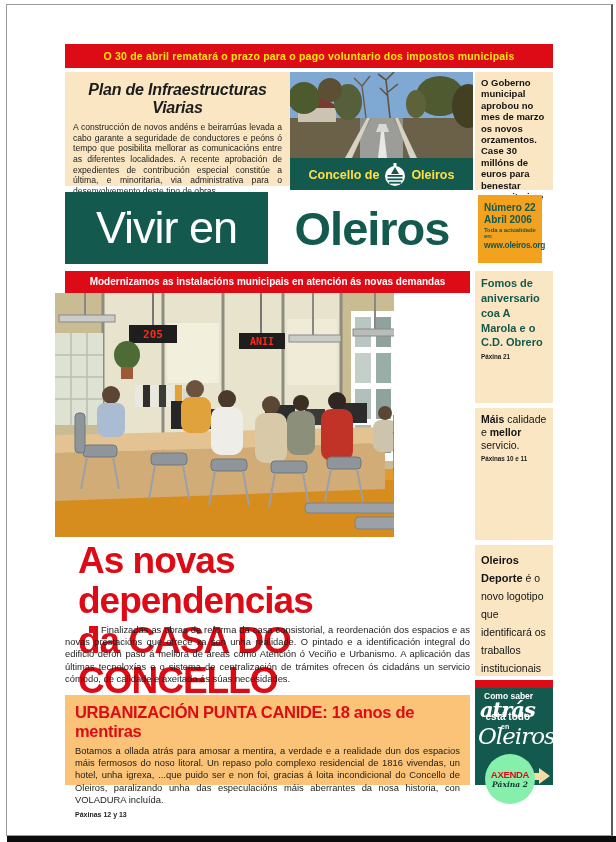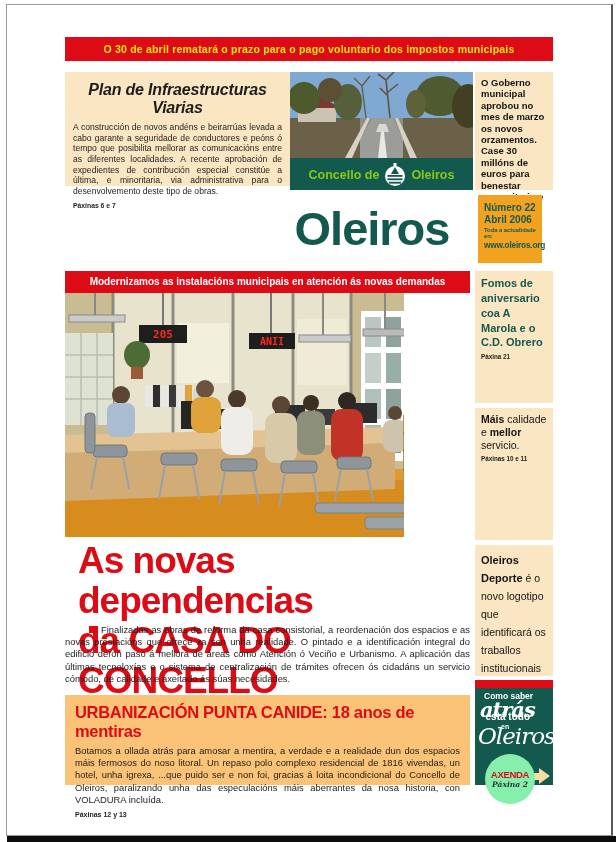--- a/index.html
+++ b/index.html
@@ -21,7 +21,7 @@
   }
   
   .top-banner {
-    position:absolute; left:65px; top:37px; width:488px; height:24px;
+    position:absolute; left:65px; top:44px; width:488px; height:24px;
     background:var(--red); color:var(--yellow);
     font-size:10.5px; font-weight:bold; text-align:center; line-height:24px;
     letter-spacing:.2px;

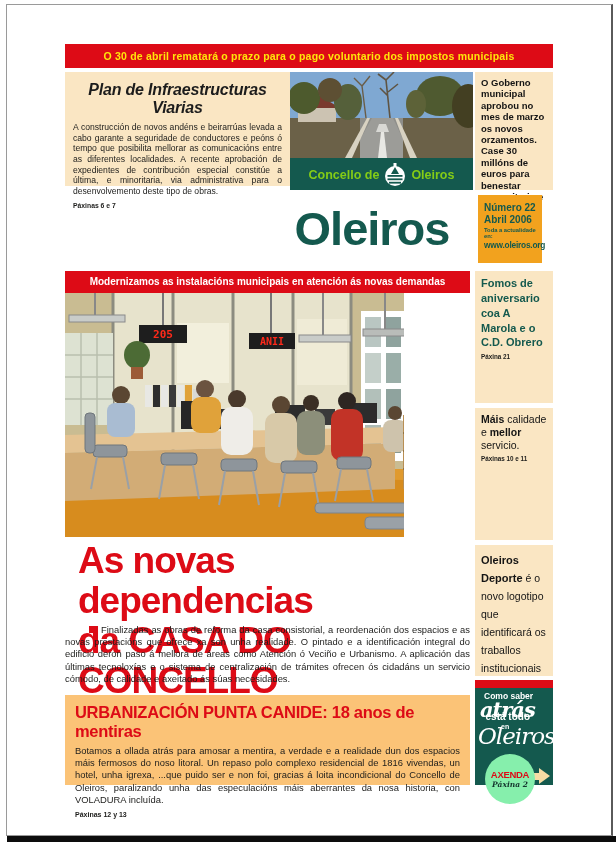--- a/index.html
+++ b/index.html
@@ -44,7 +44,7 @@
   }
   .logo-bar {
     position:absolute; left:290px; top:158px; width:183px; height:34px;
-    background:var(--teal); color:#84cc16; display:flex; align-items:center; justify-content:center;
+    background:var(--teal); color:#fde047; display:flex; align-items:center; justify-content:center;
     gap:5px; font-size:12.5px; font-weight:bold;
   }
   

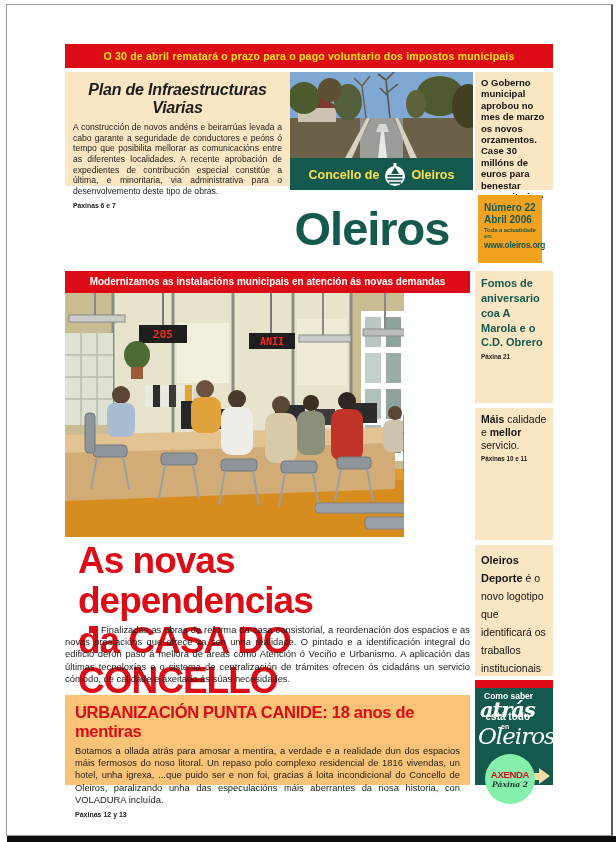--- a/index.html
+++ b/index.html
@@ -195,6 +195,7 @@
     <div class="pages">Páxs. 14 e 15</div>
   </div>
 
+  <div class="mast-left">Vivir en</div>
   <div class="mast-right">Oleiros</div>
   <div class="numero-box">
     <div class="num">Número 22</div>

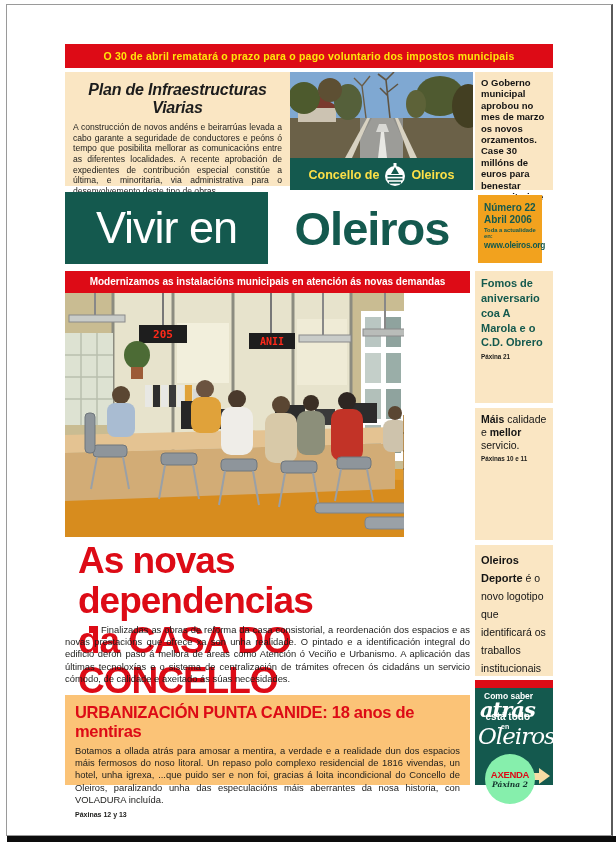--- a/index.html
+++ b/index.html
@@ -88,7 +88,7 @@
     text-align:center; line-height:22px;
   }
   
-  .office-photo { position:absolute; left:65px; top:293px; width:339px; height:244px; overflow:hidden; }
+  .office-photo { position:absolute; left:55px; top:293px; width:339px; height:244px; overflow:hidden; }
   
   .main-headline {
     position:absolute; left:78px; top:541px; width:392px;

